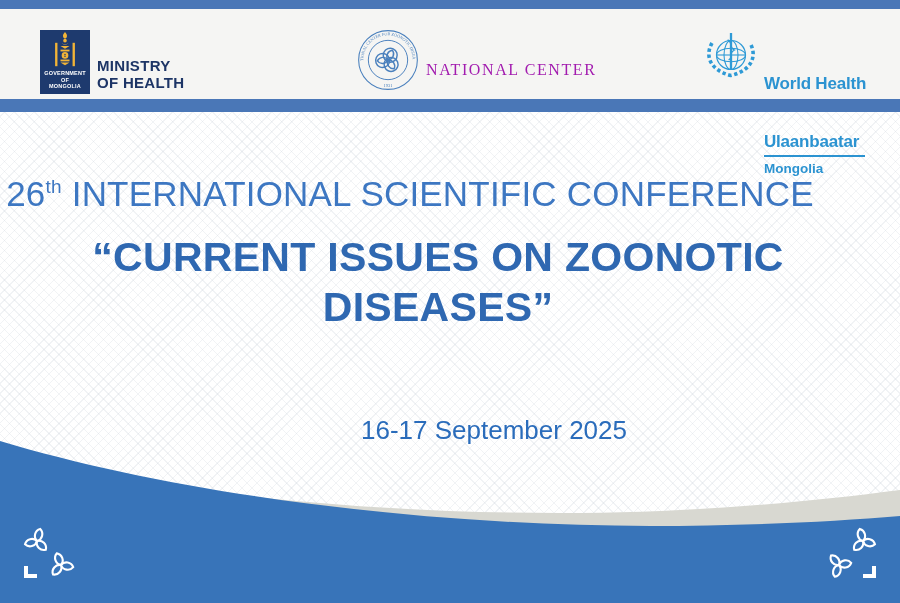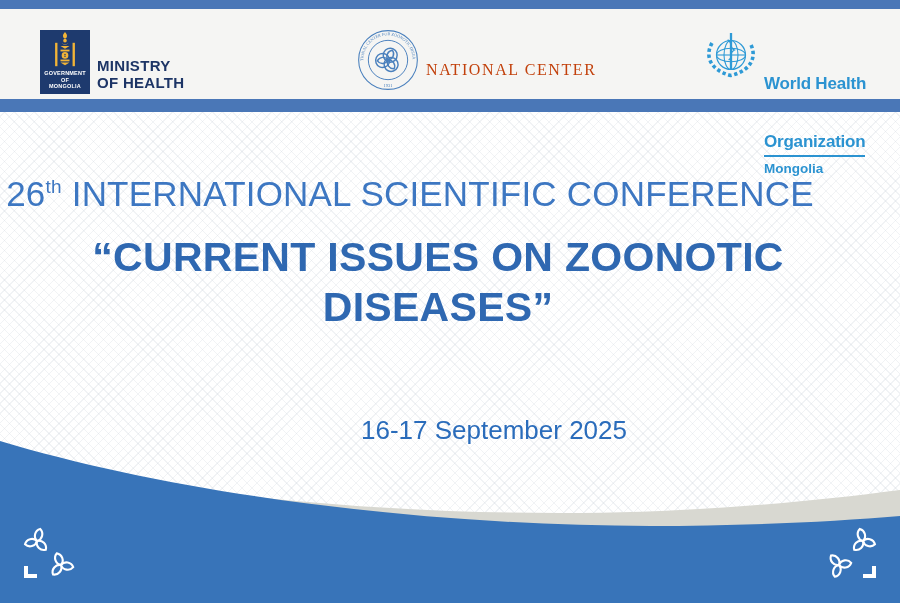--- a/index.html
+++ b/index.html
@@ -23,7 +23,7 @@
 
   
   .nczd{position:absolute;left:357px;top:20px;display:flex;align-items:flex-start;}
-  .nczd-name{margin:33px 0 0 7px;color:#c2410c;font-family:"Liberation Serif",serif;}
+  .nczd-name{margin:33px 0 0 7px;color:#a21caf;font-family:"Liberation Serif",serif;}
   .nczd-name .l1{font-size:16px;letter-spacing:1.6px;line-height:16px;}
   .nczd-name .l2{font-size:11px;letter-spacing:1.7px;line-height:15px;}
 

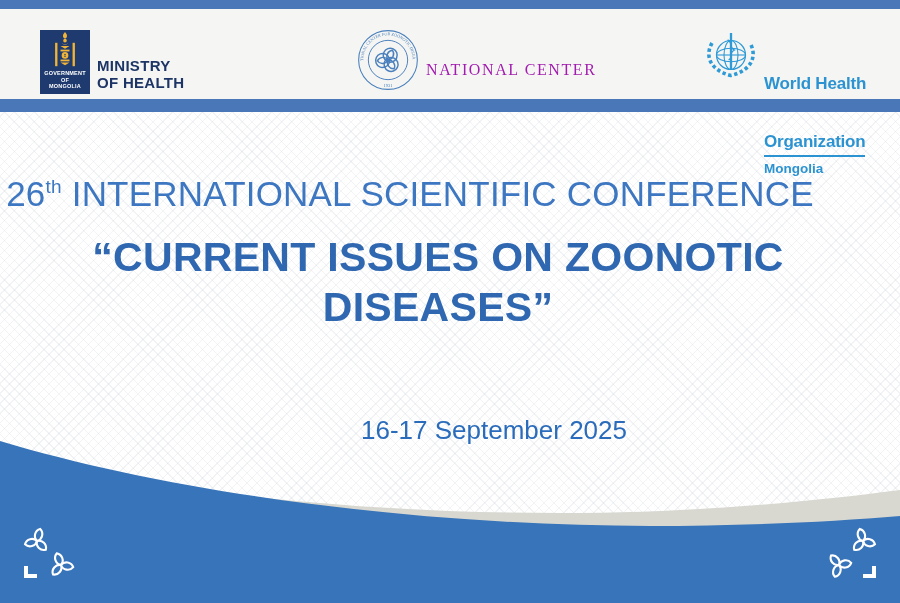--- a/index.html
+++ b/index.html
@@ -133,7 +133,7 @@
       </svg>
       <div class="who-name">
         <div class="l">World Health</div>
-        <div class="l">Organization</div>
+        <div class="l">Ulaanbaatar</div>
         <div class="who-divider"></div>
         <div class="who-region">Mongolia</div>
       </div>

